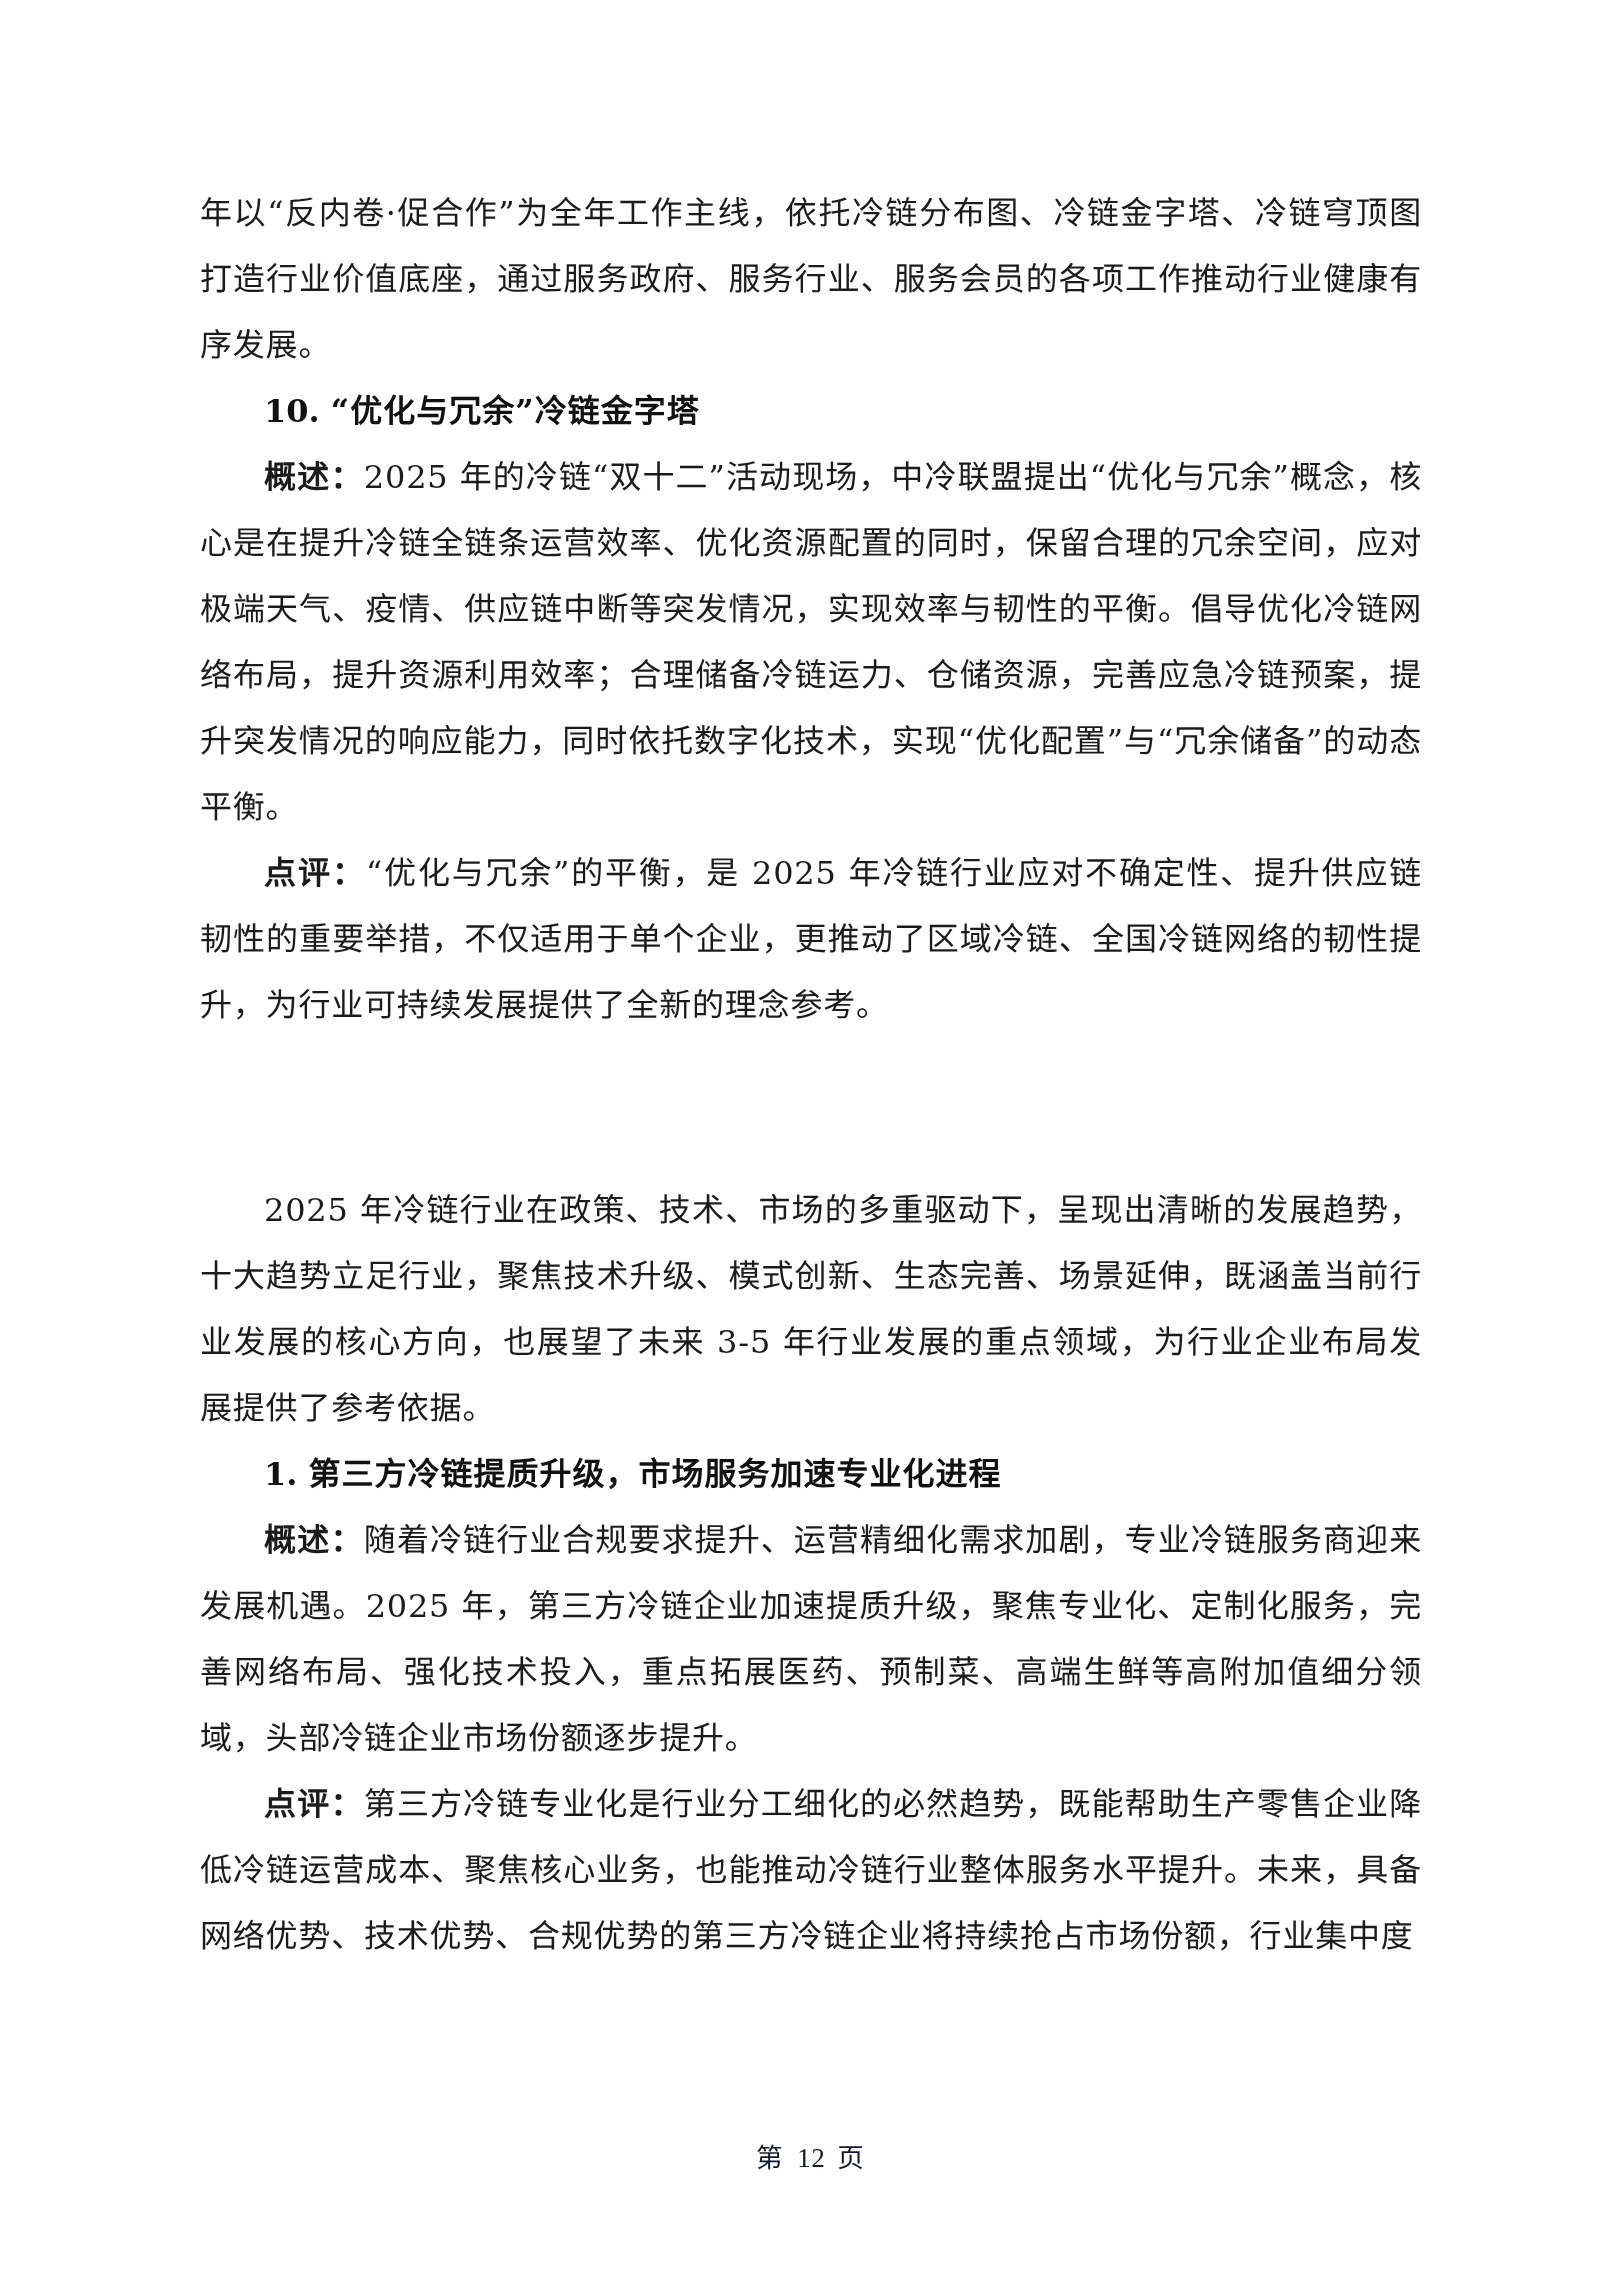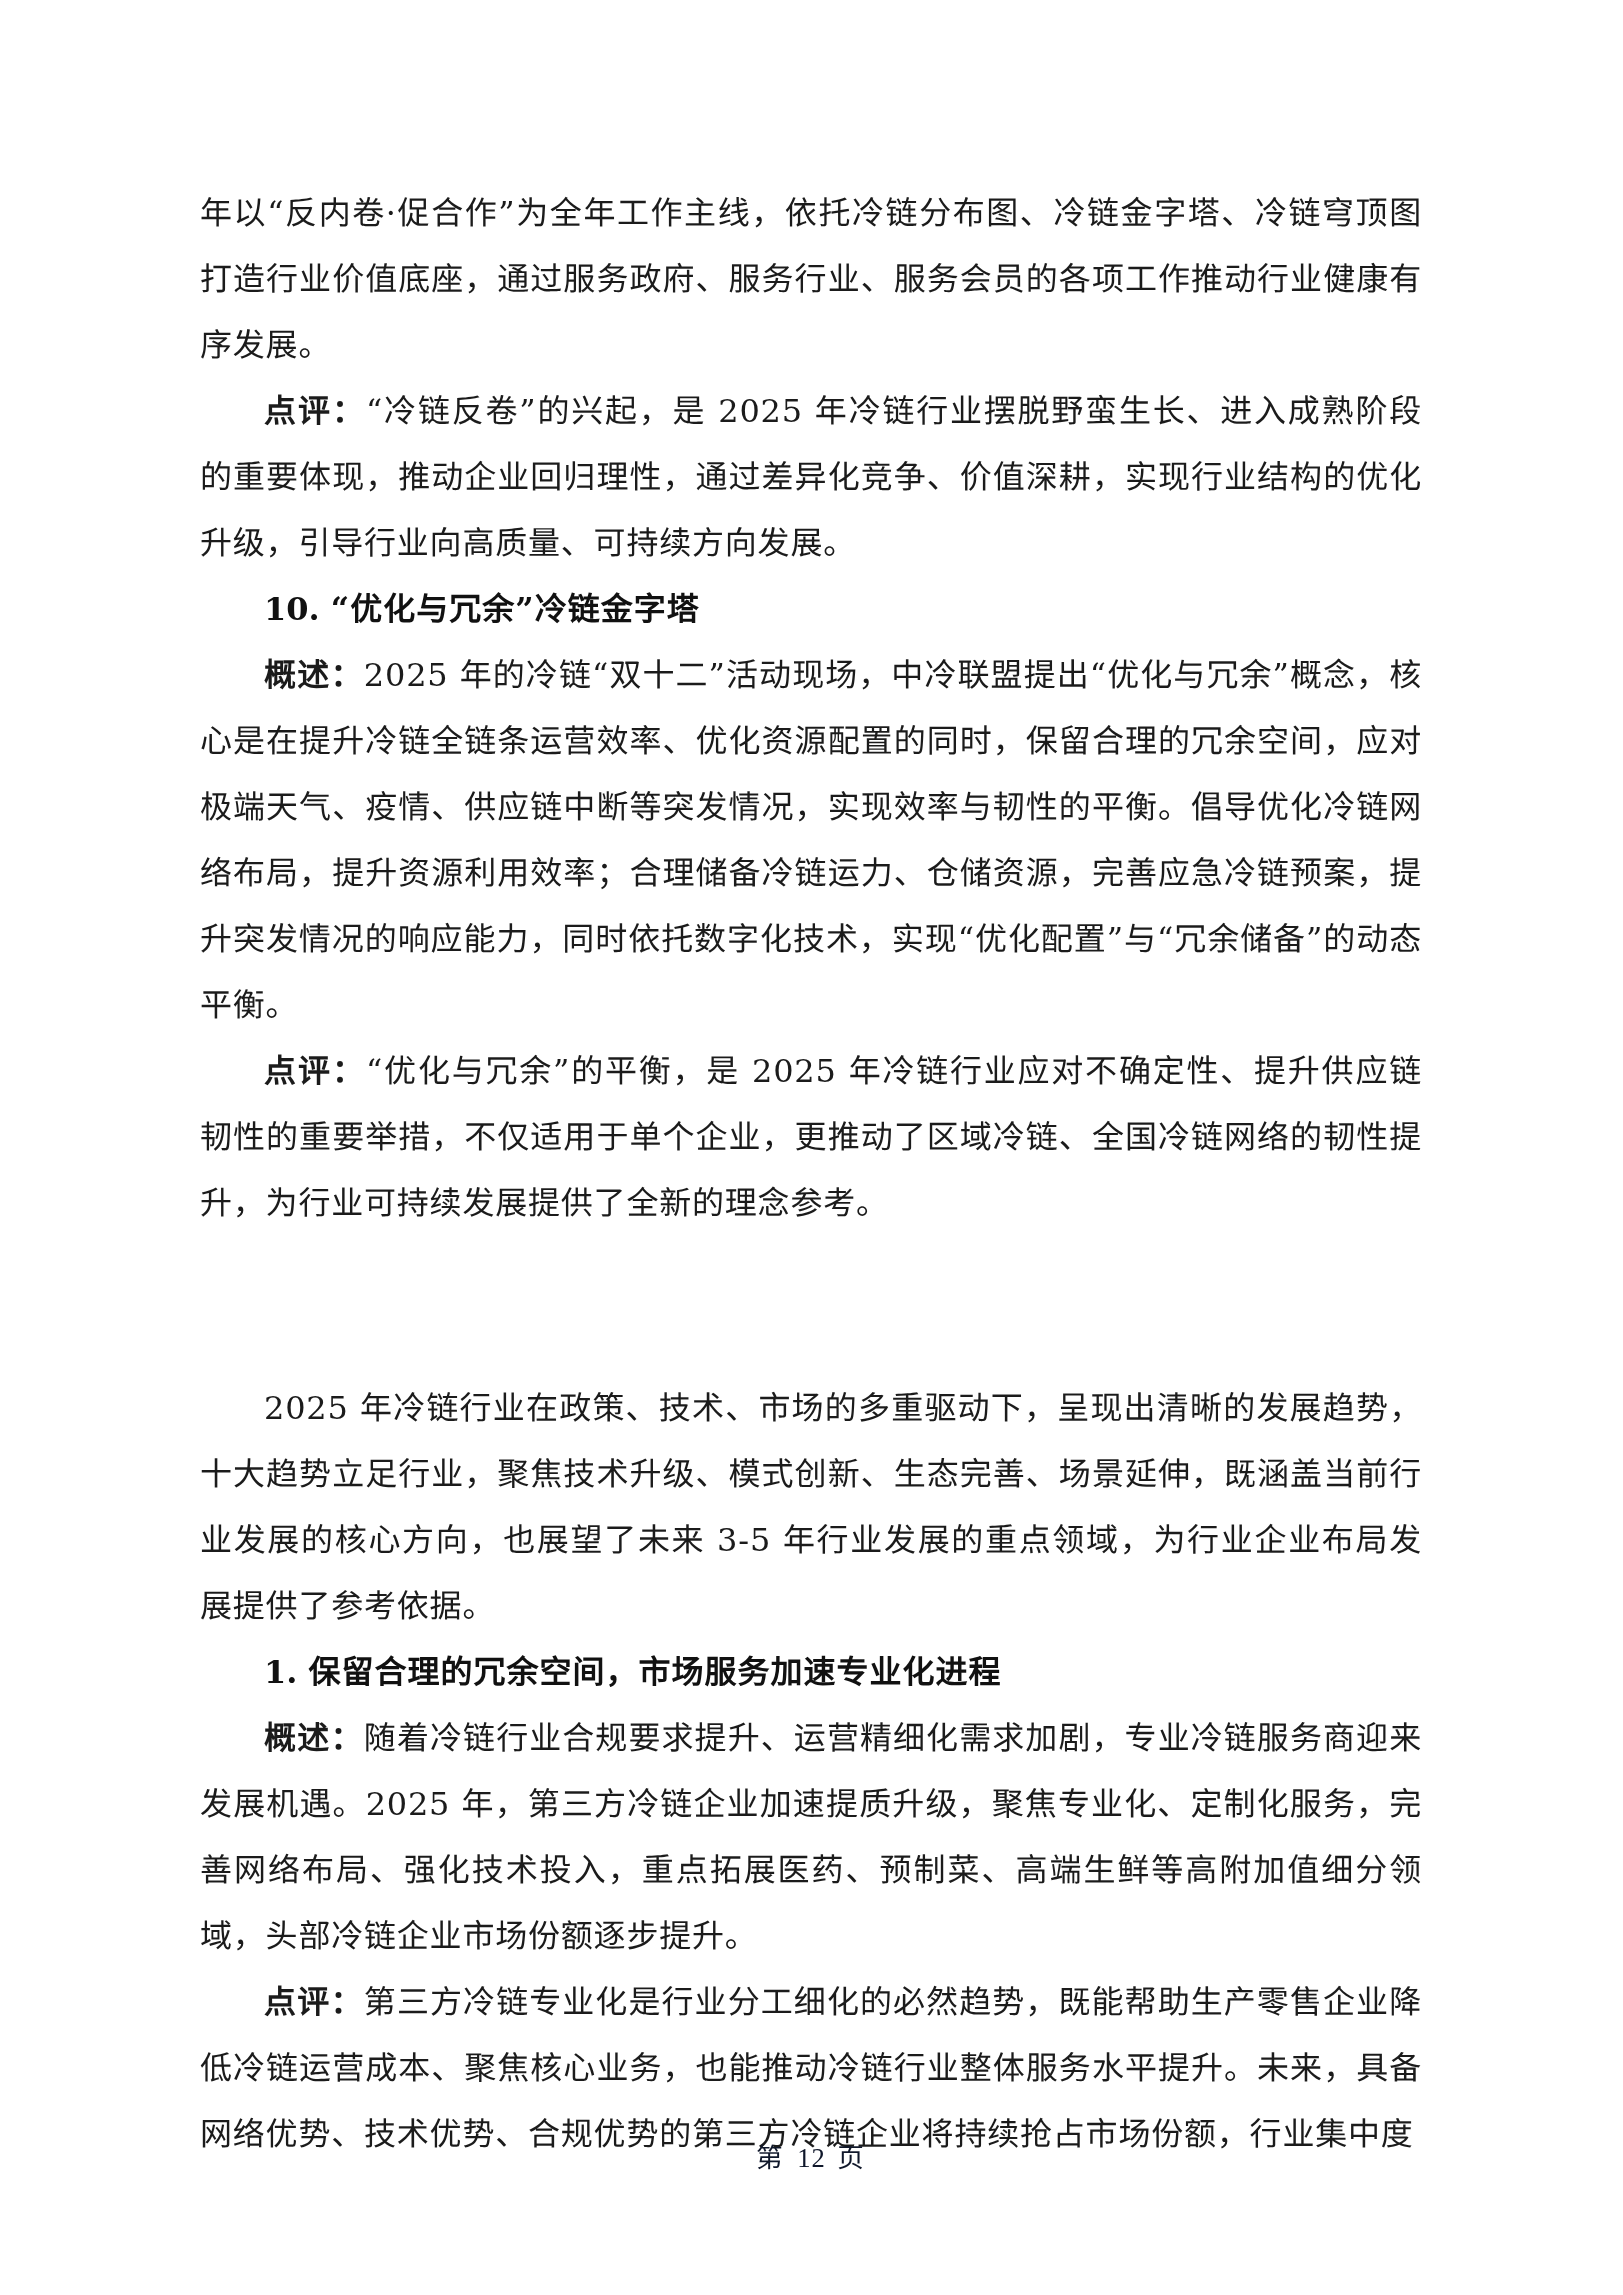--- a/index.html
+++ b/index.html
@@ -106,9 +106,6 @@
 
     <p class="para">年以“反内卷·促合作”为全年工作主线，依托冷链分布图、冷链金字塔、冷链穹顶图打造行业价值底座，通过服务政府、服务行业、服务会员的各项工作推动行业健康有序发展。</p>
 
-    <p class="para indent">
-      <span class="lead">点评：</span><span>“冷链反卷”的兴起，是 2025 年冷链行业摆脱野蛮生长、进入成熟阶段的重要体现，推动企业回归理性，通过差异化竞争、价值深耕，实现行业结构的优化升级，引导行业向高质量、可持续方向发展。</span>
-    </p>
 
     <p class="sub-heading">
       <span class="num">10.</span><span>“优化与冗余”冷链金字塔</span>

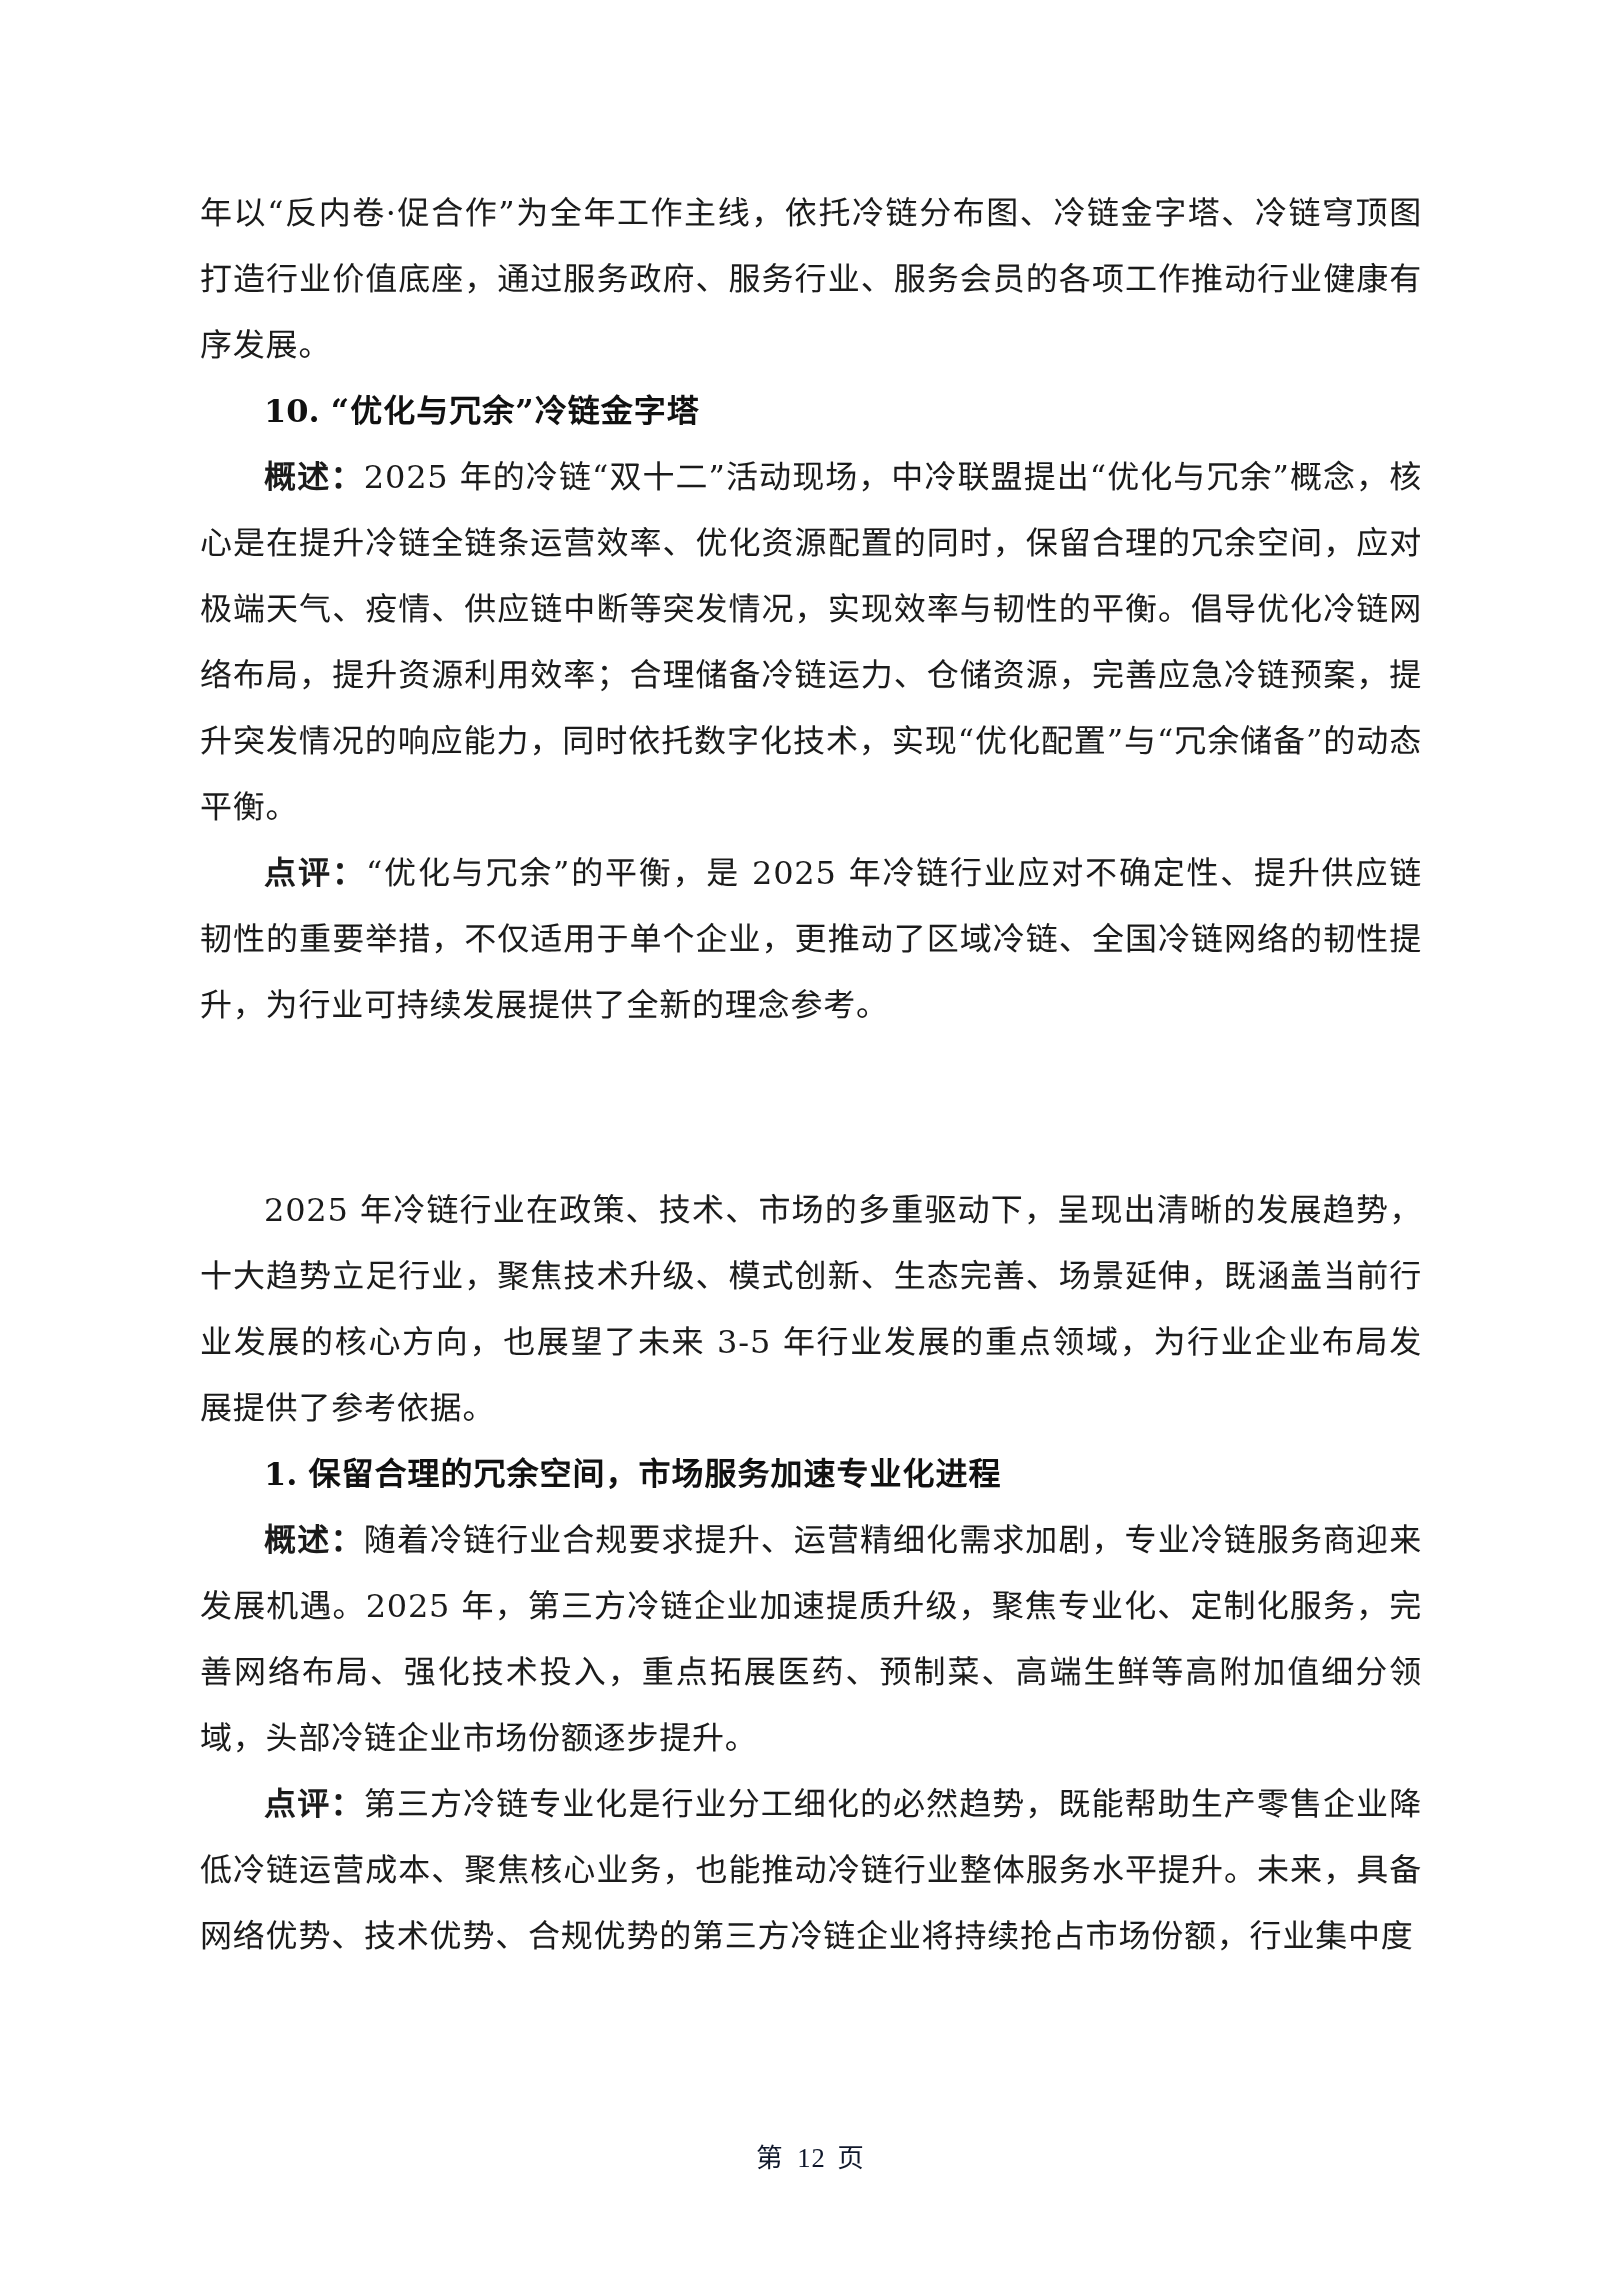--- a/index.html
+++ b/index.html
@@ -127,7 +127,7 @@
     <p class="para indent">2025 年冷链行业在政策、技术、市场的多重驱动下，呈现出清晰的发展趋势，十大趋势立足行业，聚焦技术升级、模式创新、生态完善、场景延伸，既涵盖当前行业发展的核心方向，也展望了未来 3-5 年行业发展的重点领域，为行业企业布局发展提供了参考依据。</p>
 
     <p class="sub-heading">
-      <span class="num">1.</span><span>保留合理的冗余空间，市场服务加速专业化进程</span>
+      <span class="num">1.</span><span>第三方冷链提质升级，市场服务加速专业化进程</span>
     </p>
 
     <p class="para indent">

